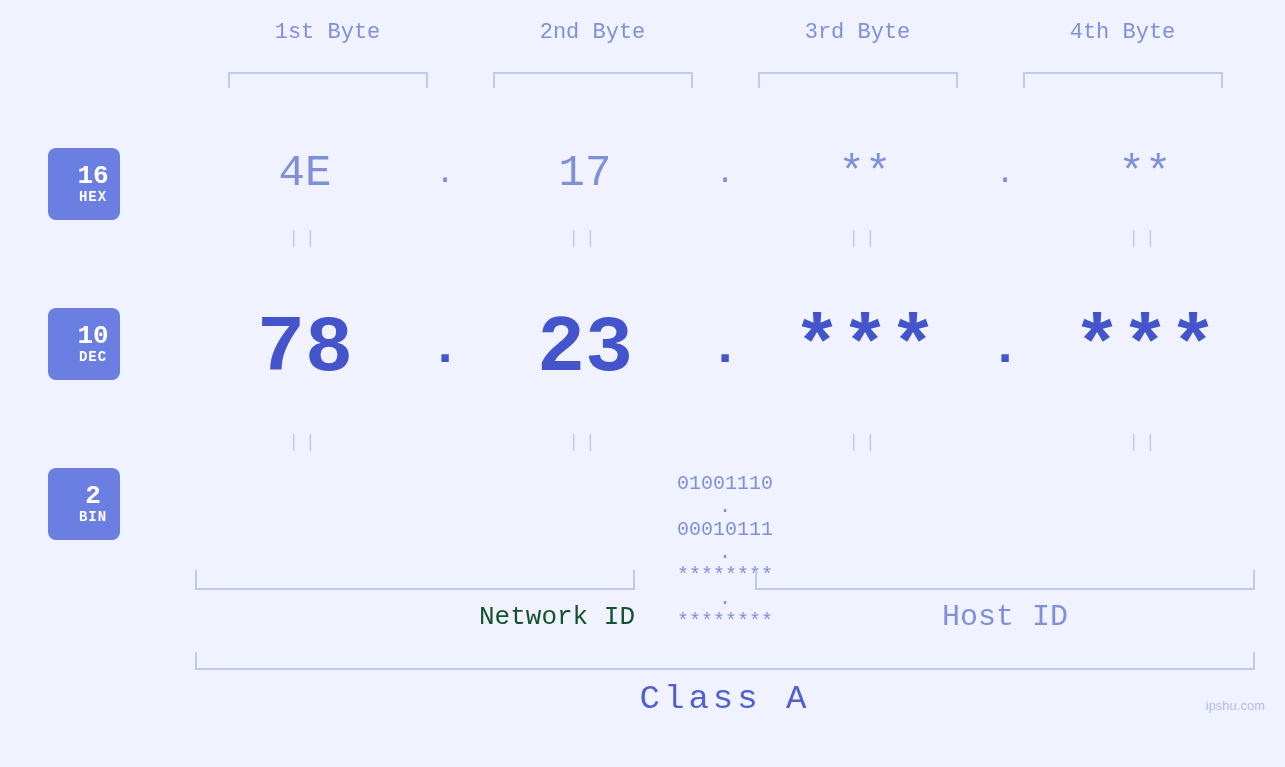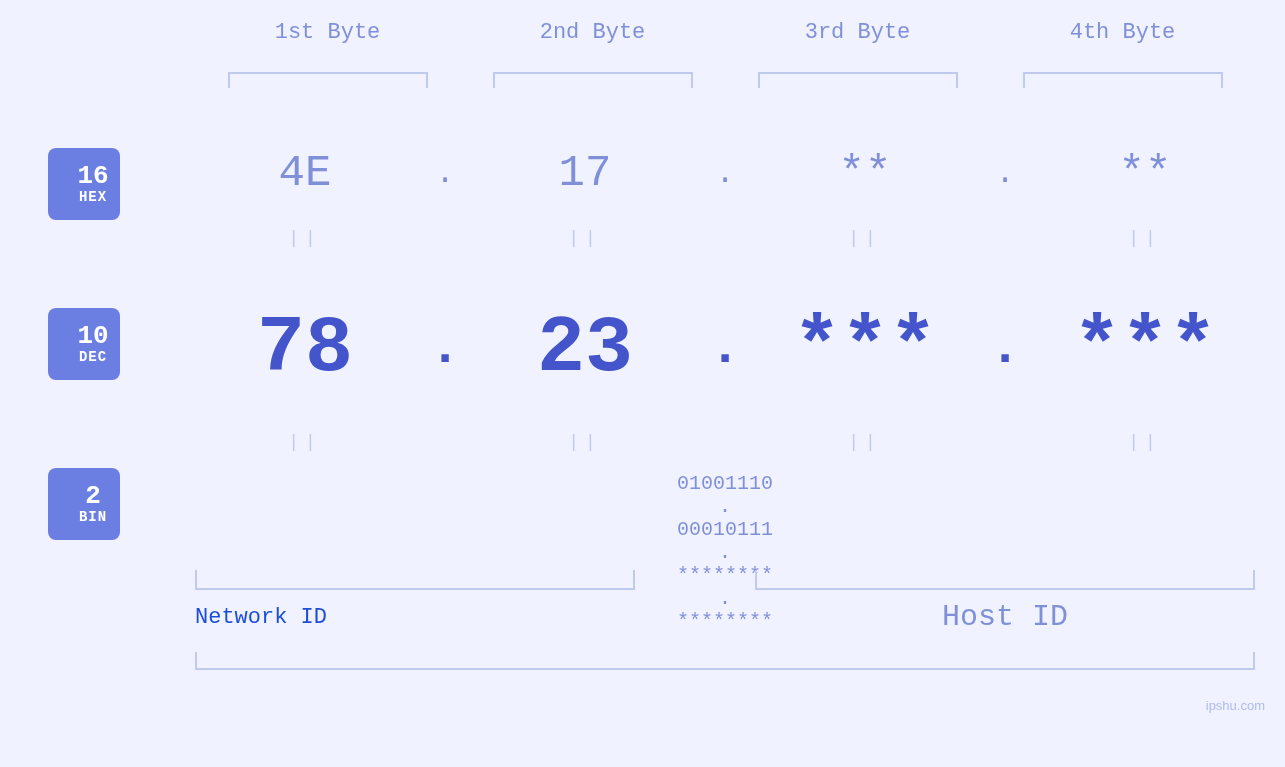--- a/index.html
+++ b/index.html
@@ -189,9 +189,9 @@
     }
     .nid-lbl {
       width: 440px;
-      text-align: left;
-      color: #1d4ed8;
-      font-size: 22px;
+      text-align: right;
+      color: #14532d;
+      font-size: 26px;
     }
     .mid-gap2 {
       width: 120px;

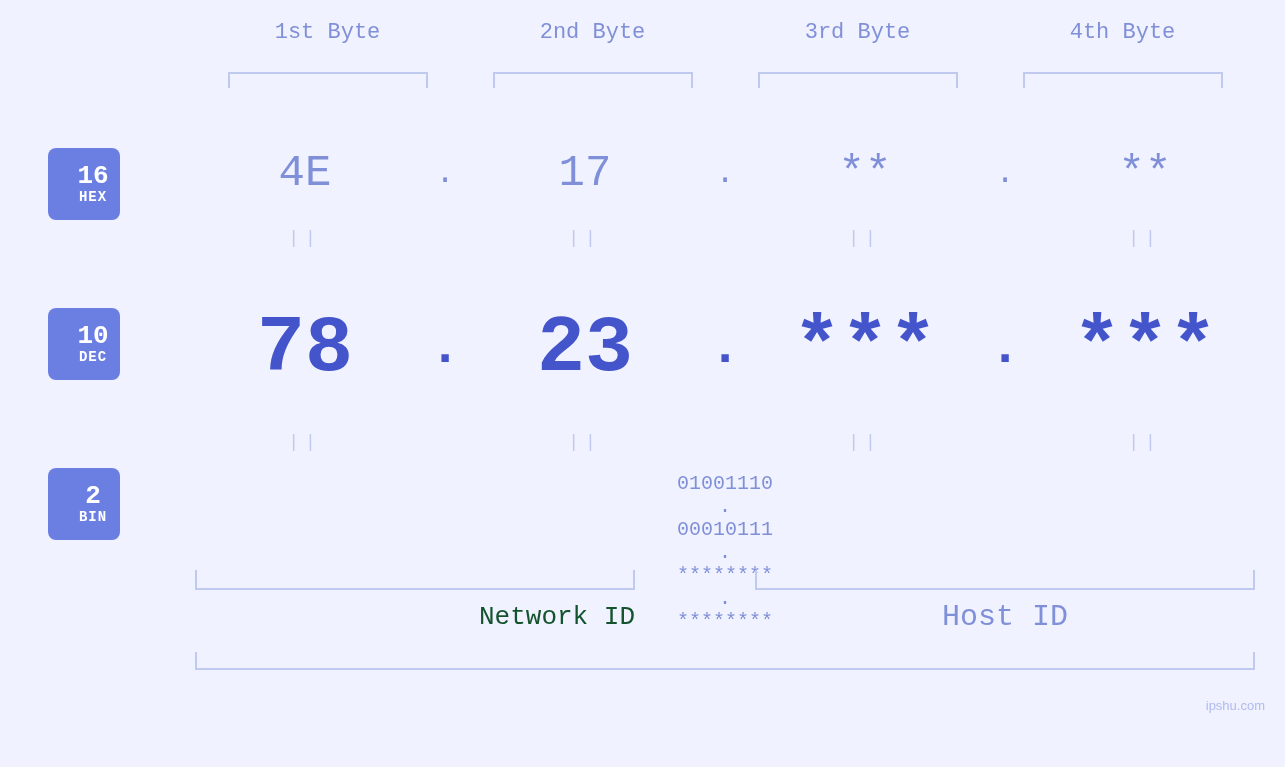--- a/index.html
+++ b/index.html
@@ -332,6 +332,7 @@
 
   <div class="class-brk-row">
     <div class="class-brk"></div>
+    <div class="class-lbl">Class A</div>
   </div>
 
   <div class="wm">ipshu.com</div>

